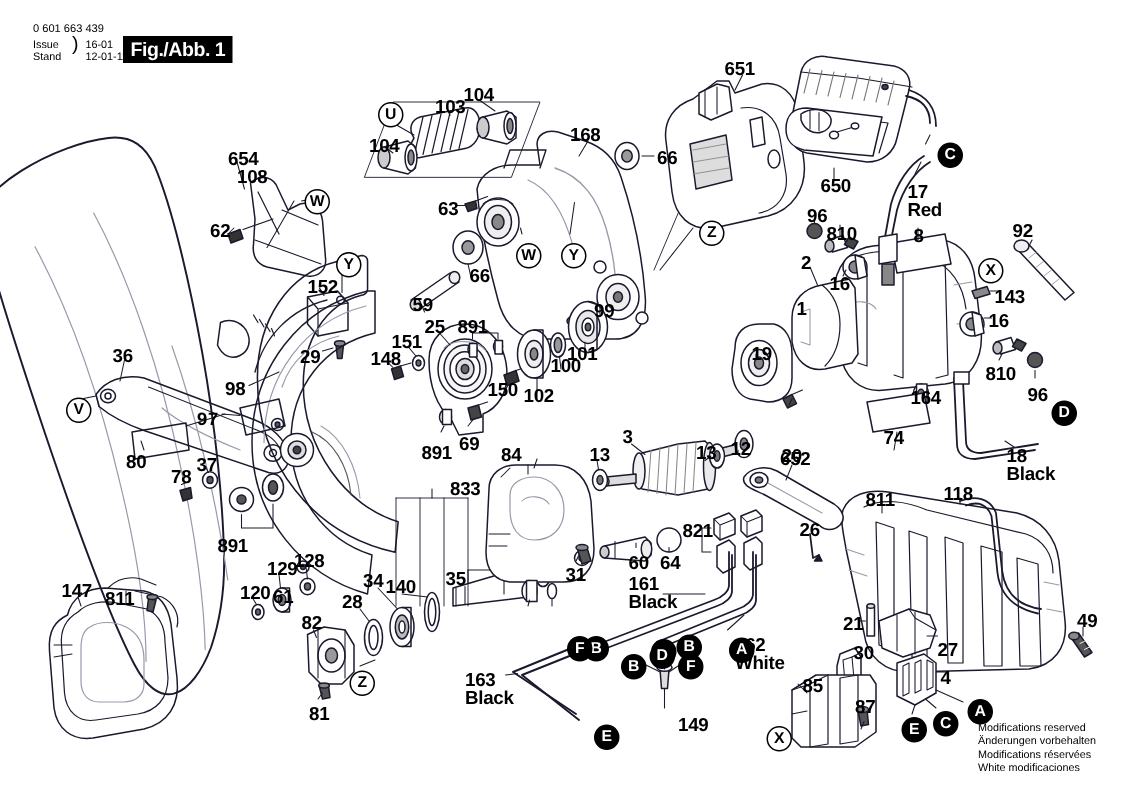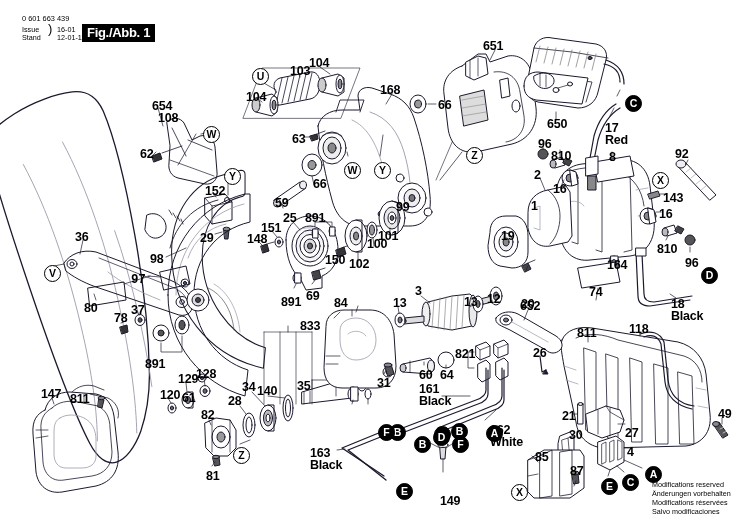--- a/index.html
+++ b/index.html
@@ -802,7 +802,7 @@
 White</div>
       <div class="lbl" style="left: 310px; top: 447px;">163
 Black</div>
-      <div class="lbl" style="left: 440px; top: 477px; margin-top: 18px;">149</div>
+      <div class="lbl" style="left: 452px; top: 477px;">149</div>
       <div class="lbl" style="left: 533px; top: 347px;">26</div>
       <div class="lbl" style="left: 562px; top: 410px;">21</div>
       <div class="lbl" style="left: 569px; top: 429px;">30</div>

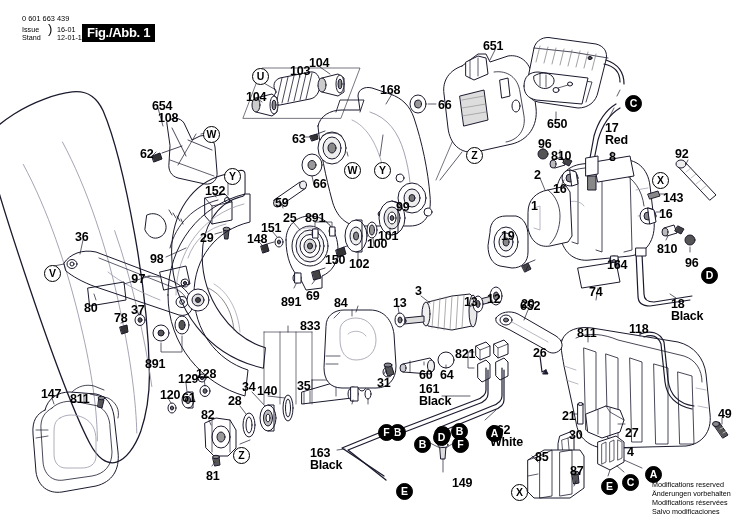--- a/index.html
+++ b/index.html
@@ -740,7 +740,7 @@
   <div class="foot" style="left:652px;top:481px;">Modifications reserved</div>
   <div class="foot" style="left:652px;top:490px;">Änderungen vorbehalten</div>
   <div class="foot" style="left:652px;top:499px;">Modifications réservées</div>
-  <div class="foot" style="left:652px;top:508px;">Salvo modificaciones</div>
+  <div class="foot" style="left:652px;top:508px;">White modificaciones</div>
 
   <div id="callout-layer">
       <div class="lbl" style="left: 152px; top: 100px;">654</div>

